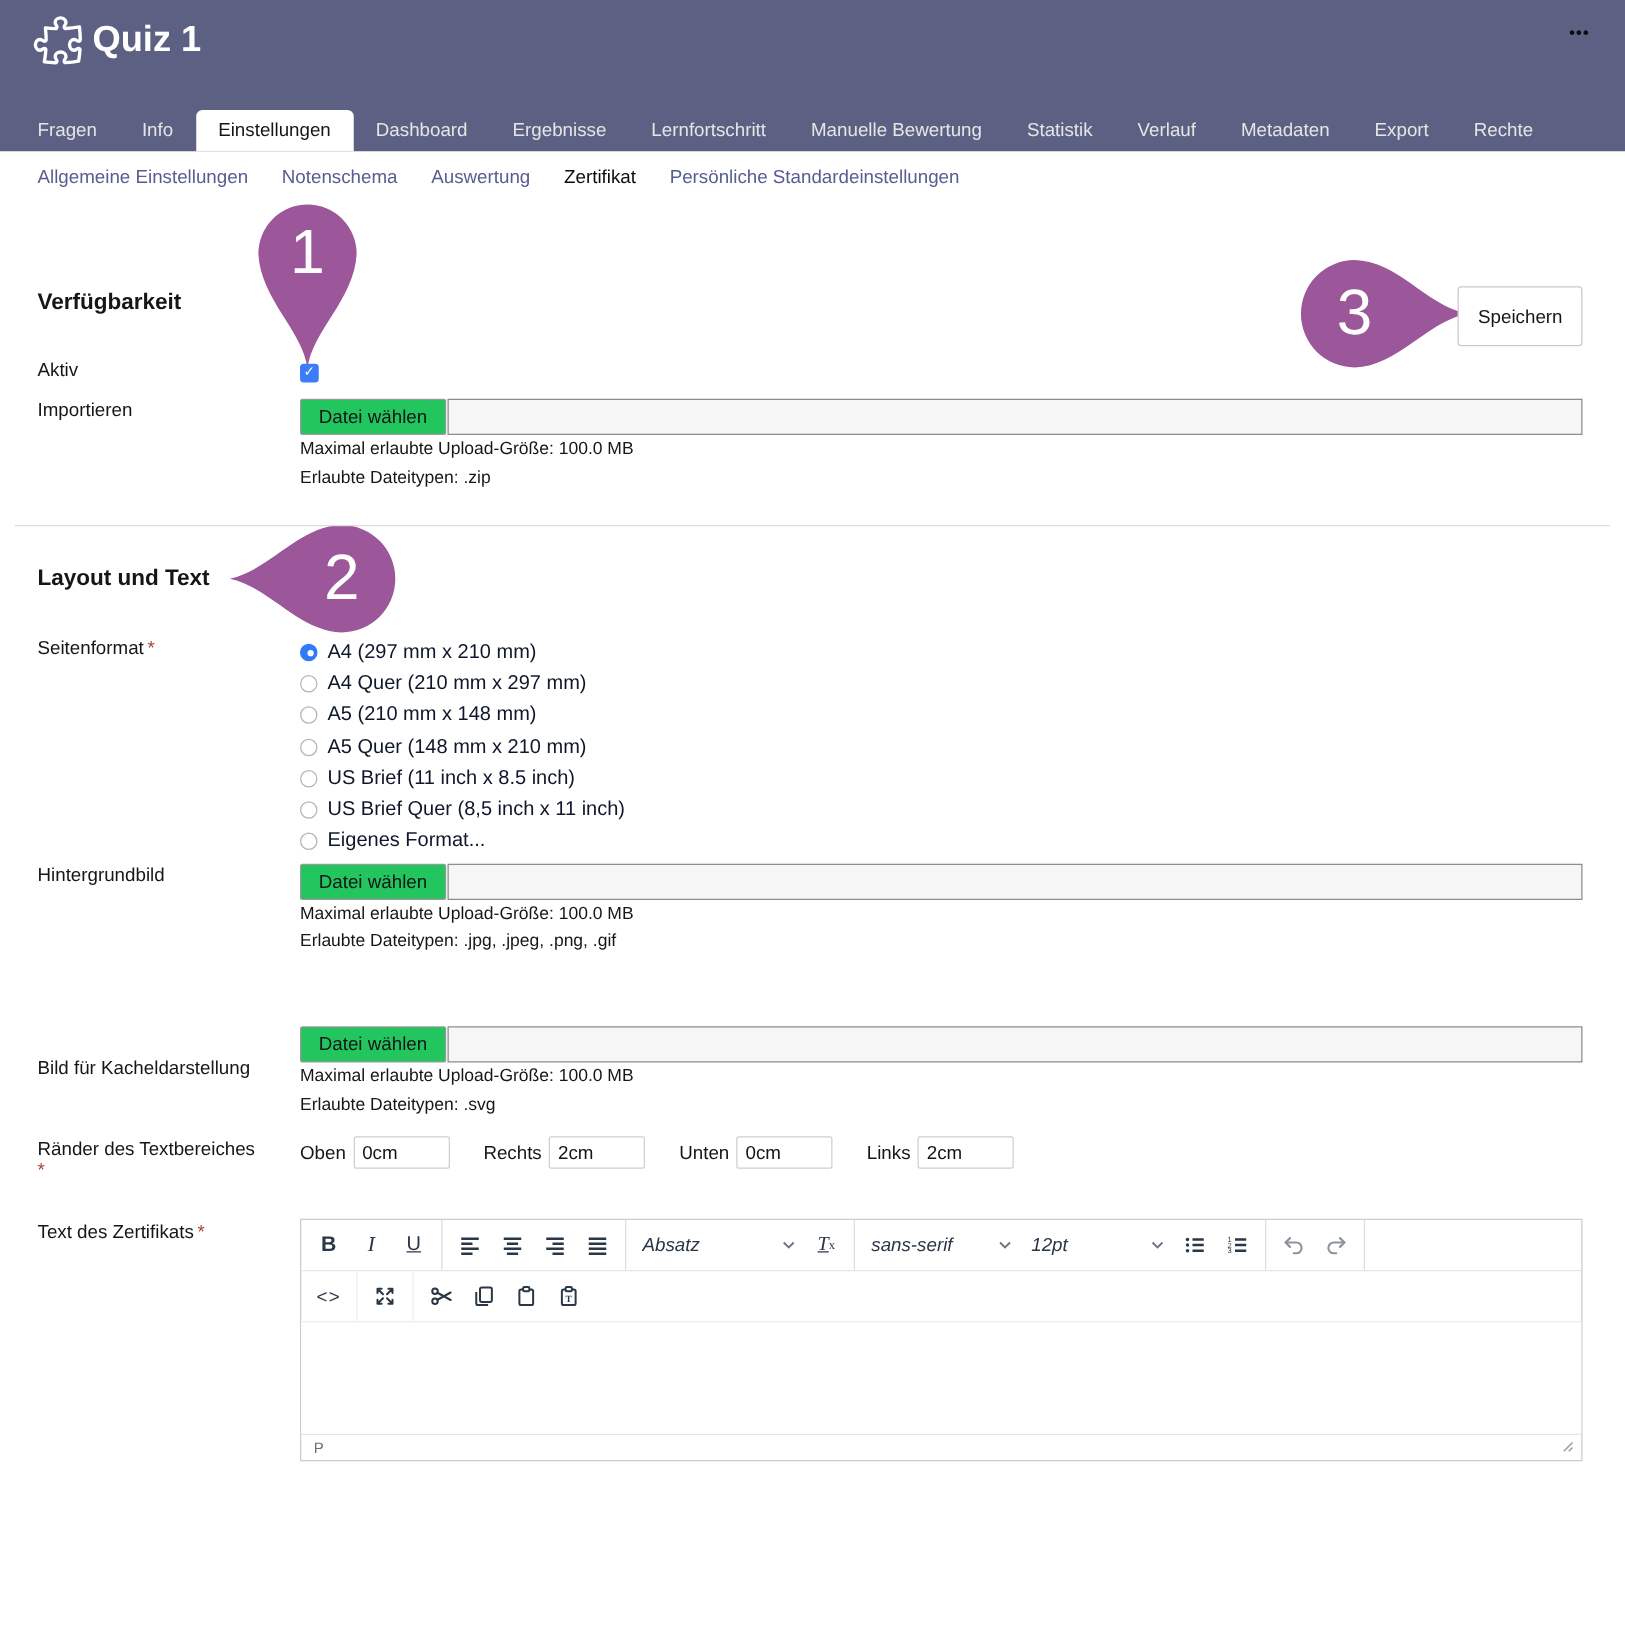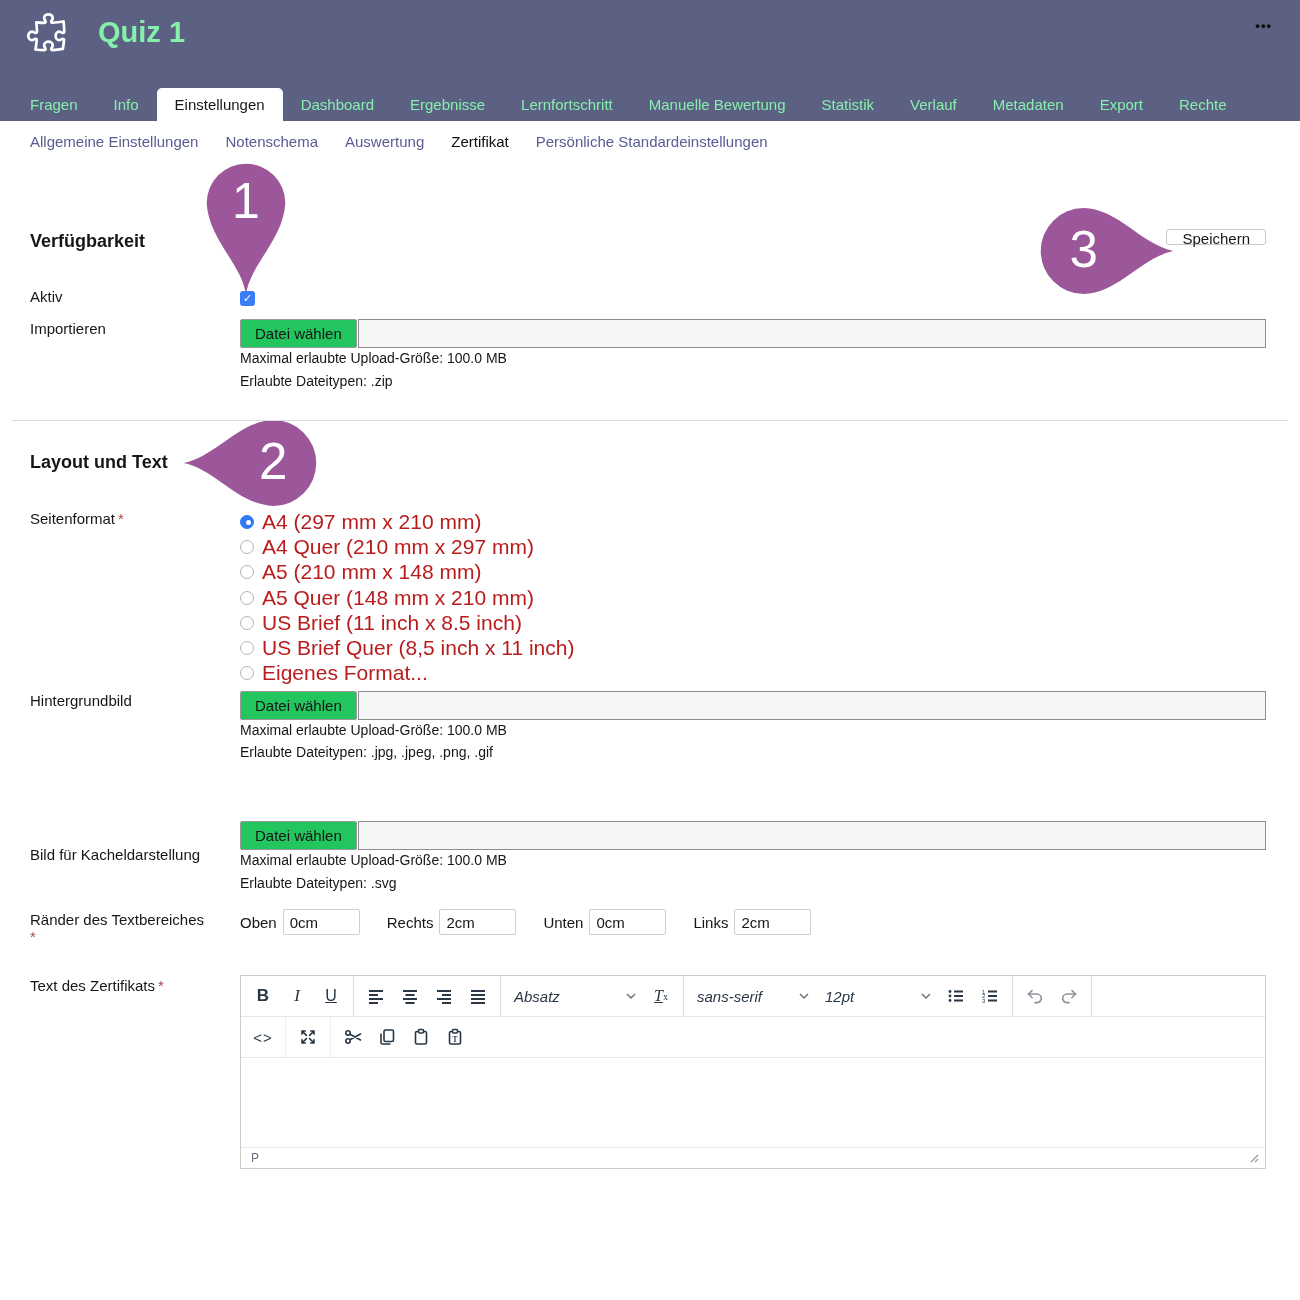--- a/index.html
+++ b/index.html
@@ -10,7 +10,7 @@
   
   .header { position:absolute; left:0; top:0; width:1300px; height:88px; background:#5c6184; }
   .puzzle { position:absolute; left:24px; top:10px; }
-  .app-title { position:absolute; left:74px; top:16px; font-size:29px; font-weight:bold; color:#86efac;margin-left:24px; }
+  .app-title { position:absolute; left:74px; top:16px; font-size:29px; font-weight:bold; color:#ffffff; }
   .overflow { position:absolute; right:28px; top:18px; color:#0c0c0c; font-size:13px; font-weight:bold; letter-spacing:1px; cursor:pointer; }
 
   

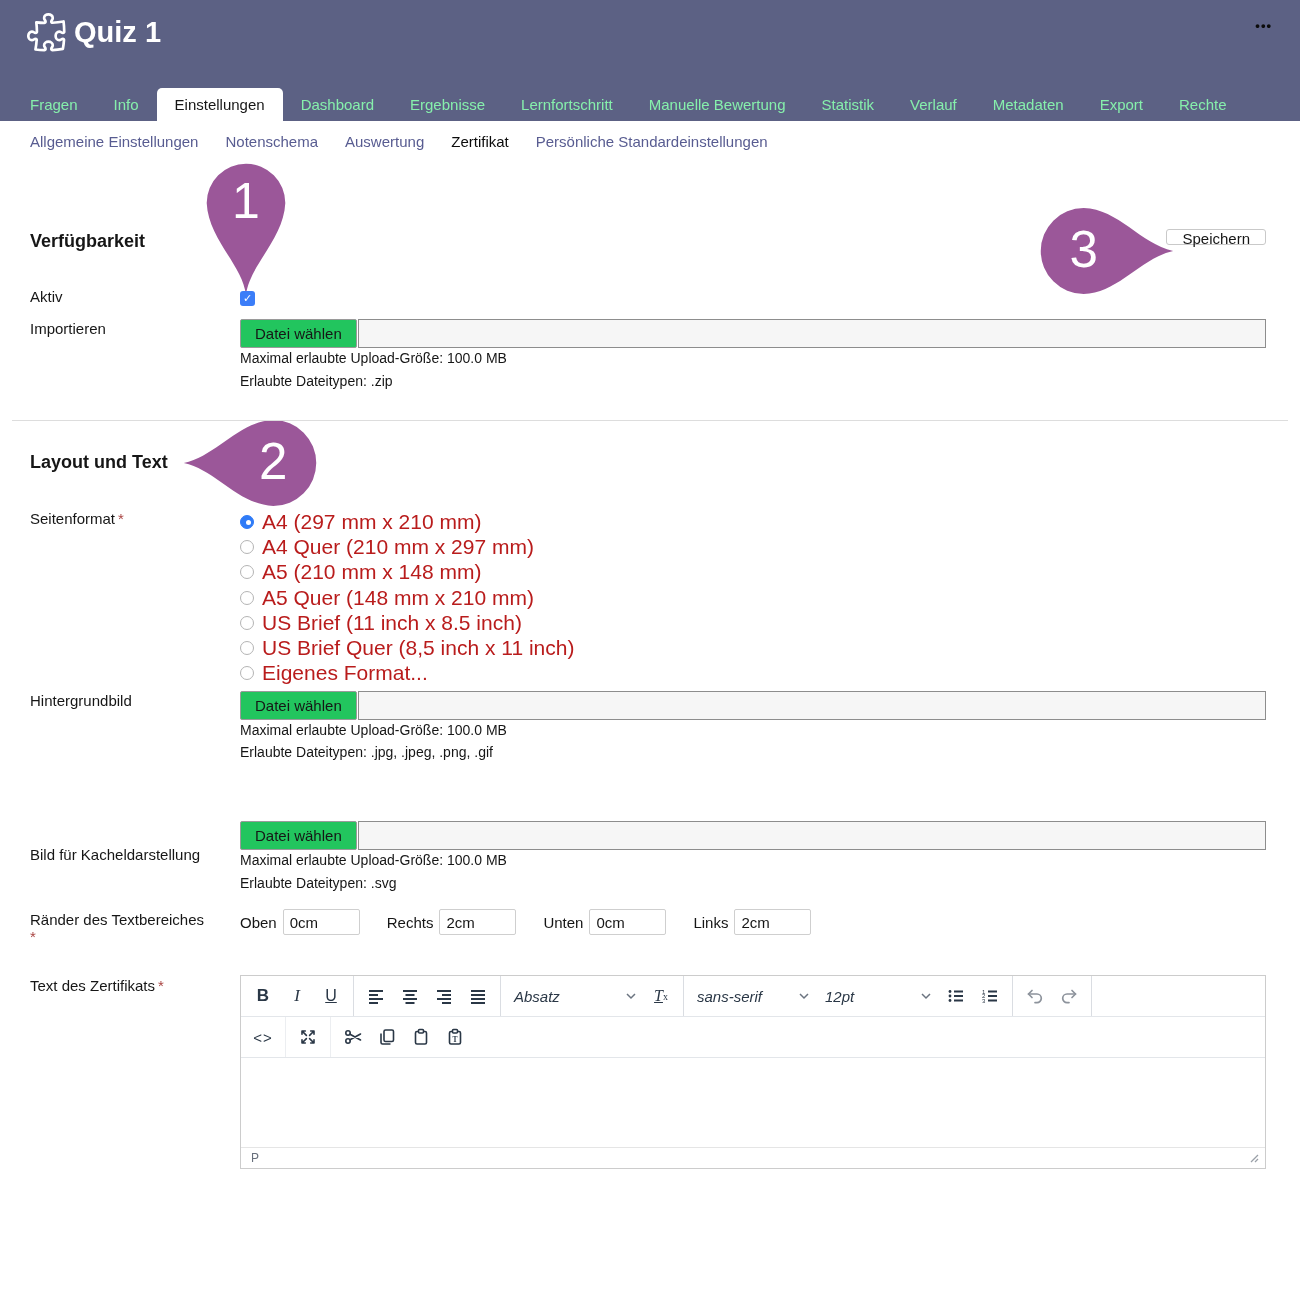--- a/index.html
+++ b/index.html
@@ -15,7 +15,7 @@
 
   
   .tabbar { position:absolute; left:0; top:88px; width:1300px; height:33px; background:#5c6184; display:flex; padding-left:12px; }
-  .tab { height:33px; line-height:33px; padding:0 18px; font-size:15px; color:#86efac; cursor:pointer; white-space:nowrap; }
+  .tab { height:33px; line-height:33px; padding:0 18px; font-size:15px; color:#e5e5e5; cursor:pointer; white-space:nowrap; }
   .tab.active { background:#ffffff; color:#161616; border-radius:5px 5px 0 0; }
 
   

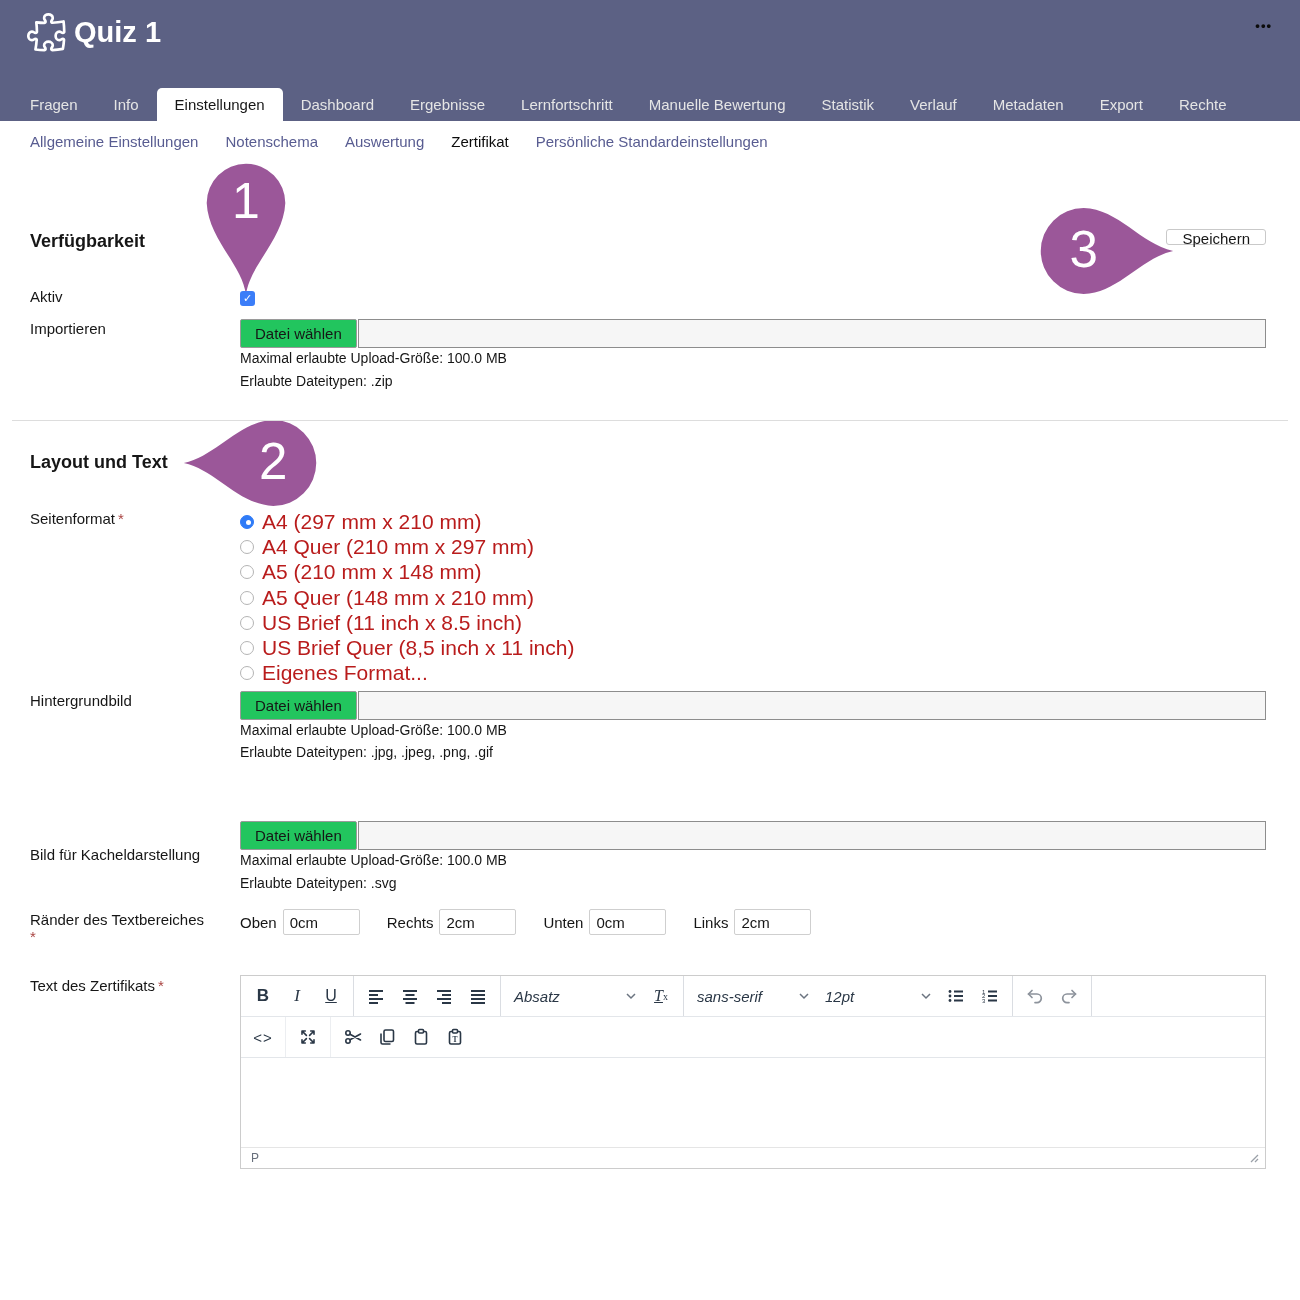--- a/index.html
+++ b/index.html
@@ -29,7 +29,7 @@
   .hint { position:absolute; left:240px; font-size:13.5px; color:#161616; }
   .req { color:#a94442; margin-left:3px; }
 
-  .savebtn { position:absolute; right:34px; top:229px; height:16px; padding:0 15px; background:#fff;
+  .savebtn { position:absolute; right:34px; top:229px; height:48px; padding:0 15px; background:#fff;
     border:1px solid #c9c9c9; border-radius:3px; font-size:15px; color:#161616; font-family:inherit; cursor:pointer; }
 
   .checkbox { position:absolute; left:240px; top:291px; width:15px; height:15px; background:#3b7df8;

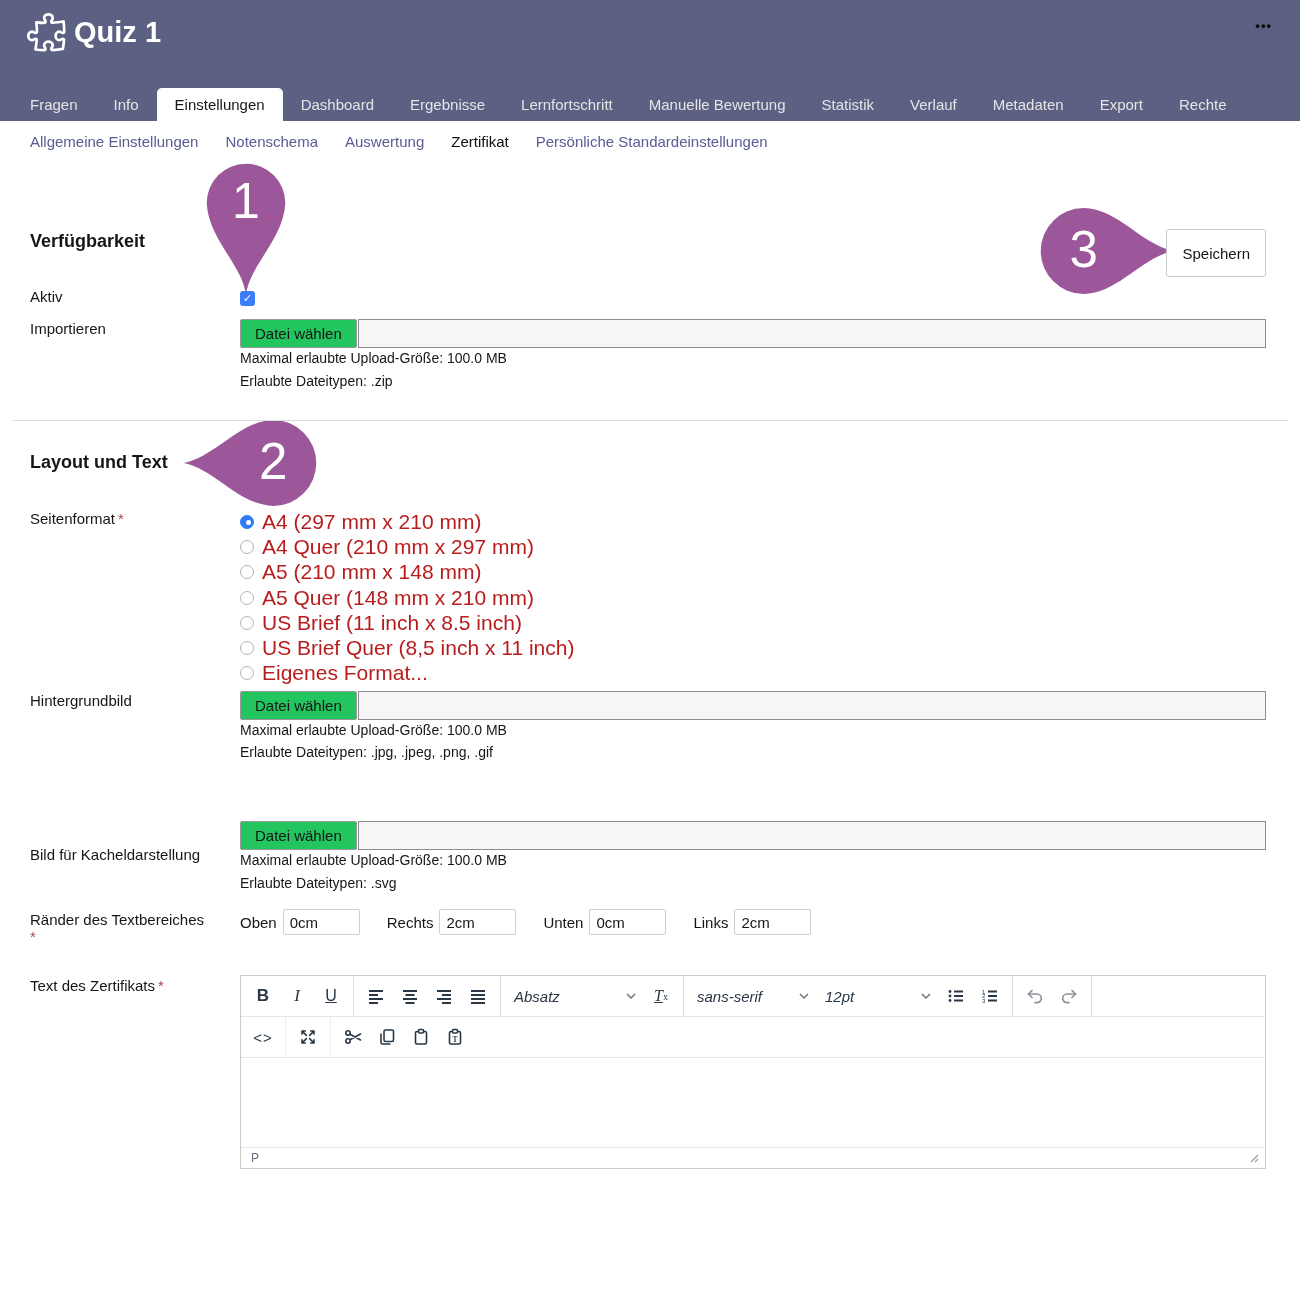--- a/index.html
+++ b/index.html
@@ -48,7 +48,7 @@
   .radio { width:14px; height:14px; border-radius:50%; border:1px solid #b4b4b4; background:#fff; margin-right:8px; flex:none; position:relative; }
   .radiorow.sel .radio { background:#2f7bf7; border-color:#2f7bf7; }
   .radiorow.sel .radio::after { content:""; position:absolute; left:4.5px; top:4.5px; width:5px; height:5px; border-radius:50%; background:#fff; }
-  .radiolabel { font-size:21px; color:#b91c1c; }
+  .radiolabel { font-size:16px; color:#0f172a; }
 
   
   .margins { position:absolute; left:240px; top:908px; height:28px; display:flex; align-items:center; }

